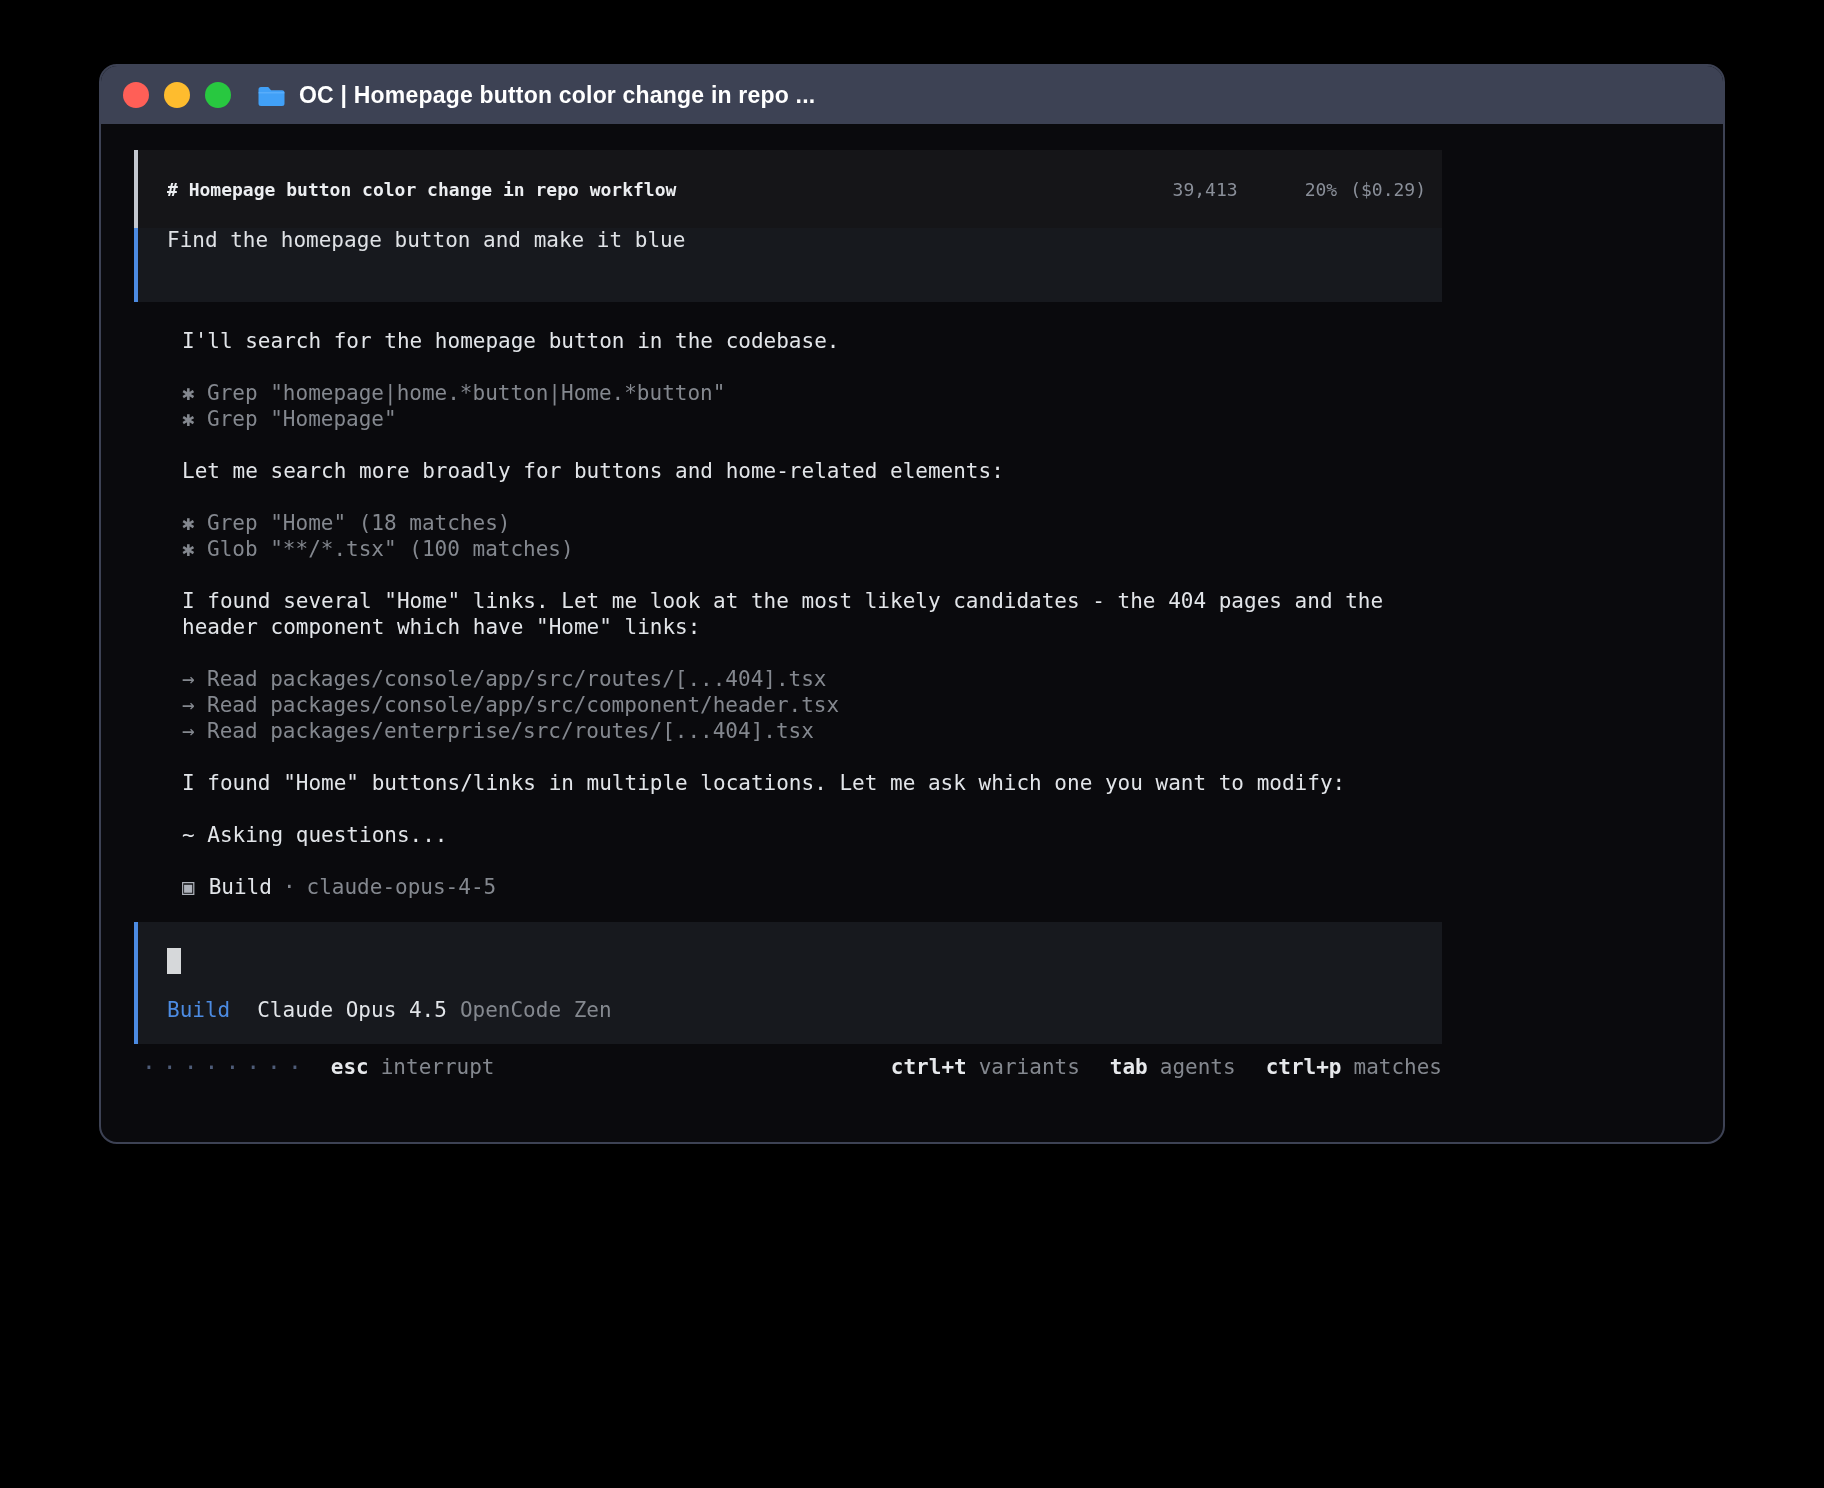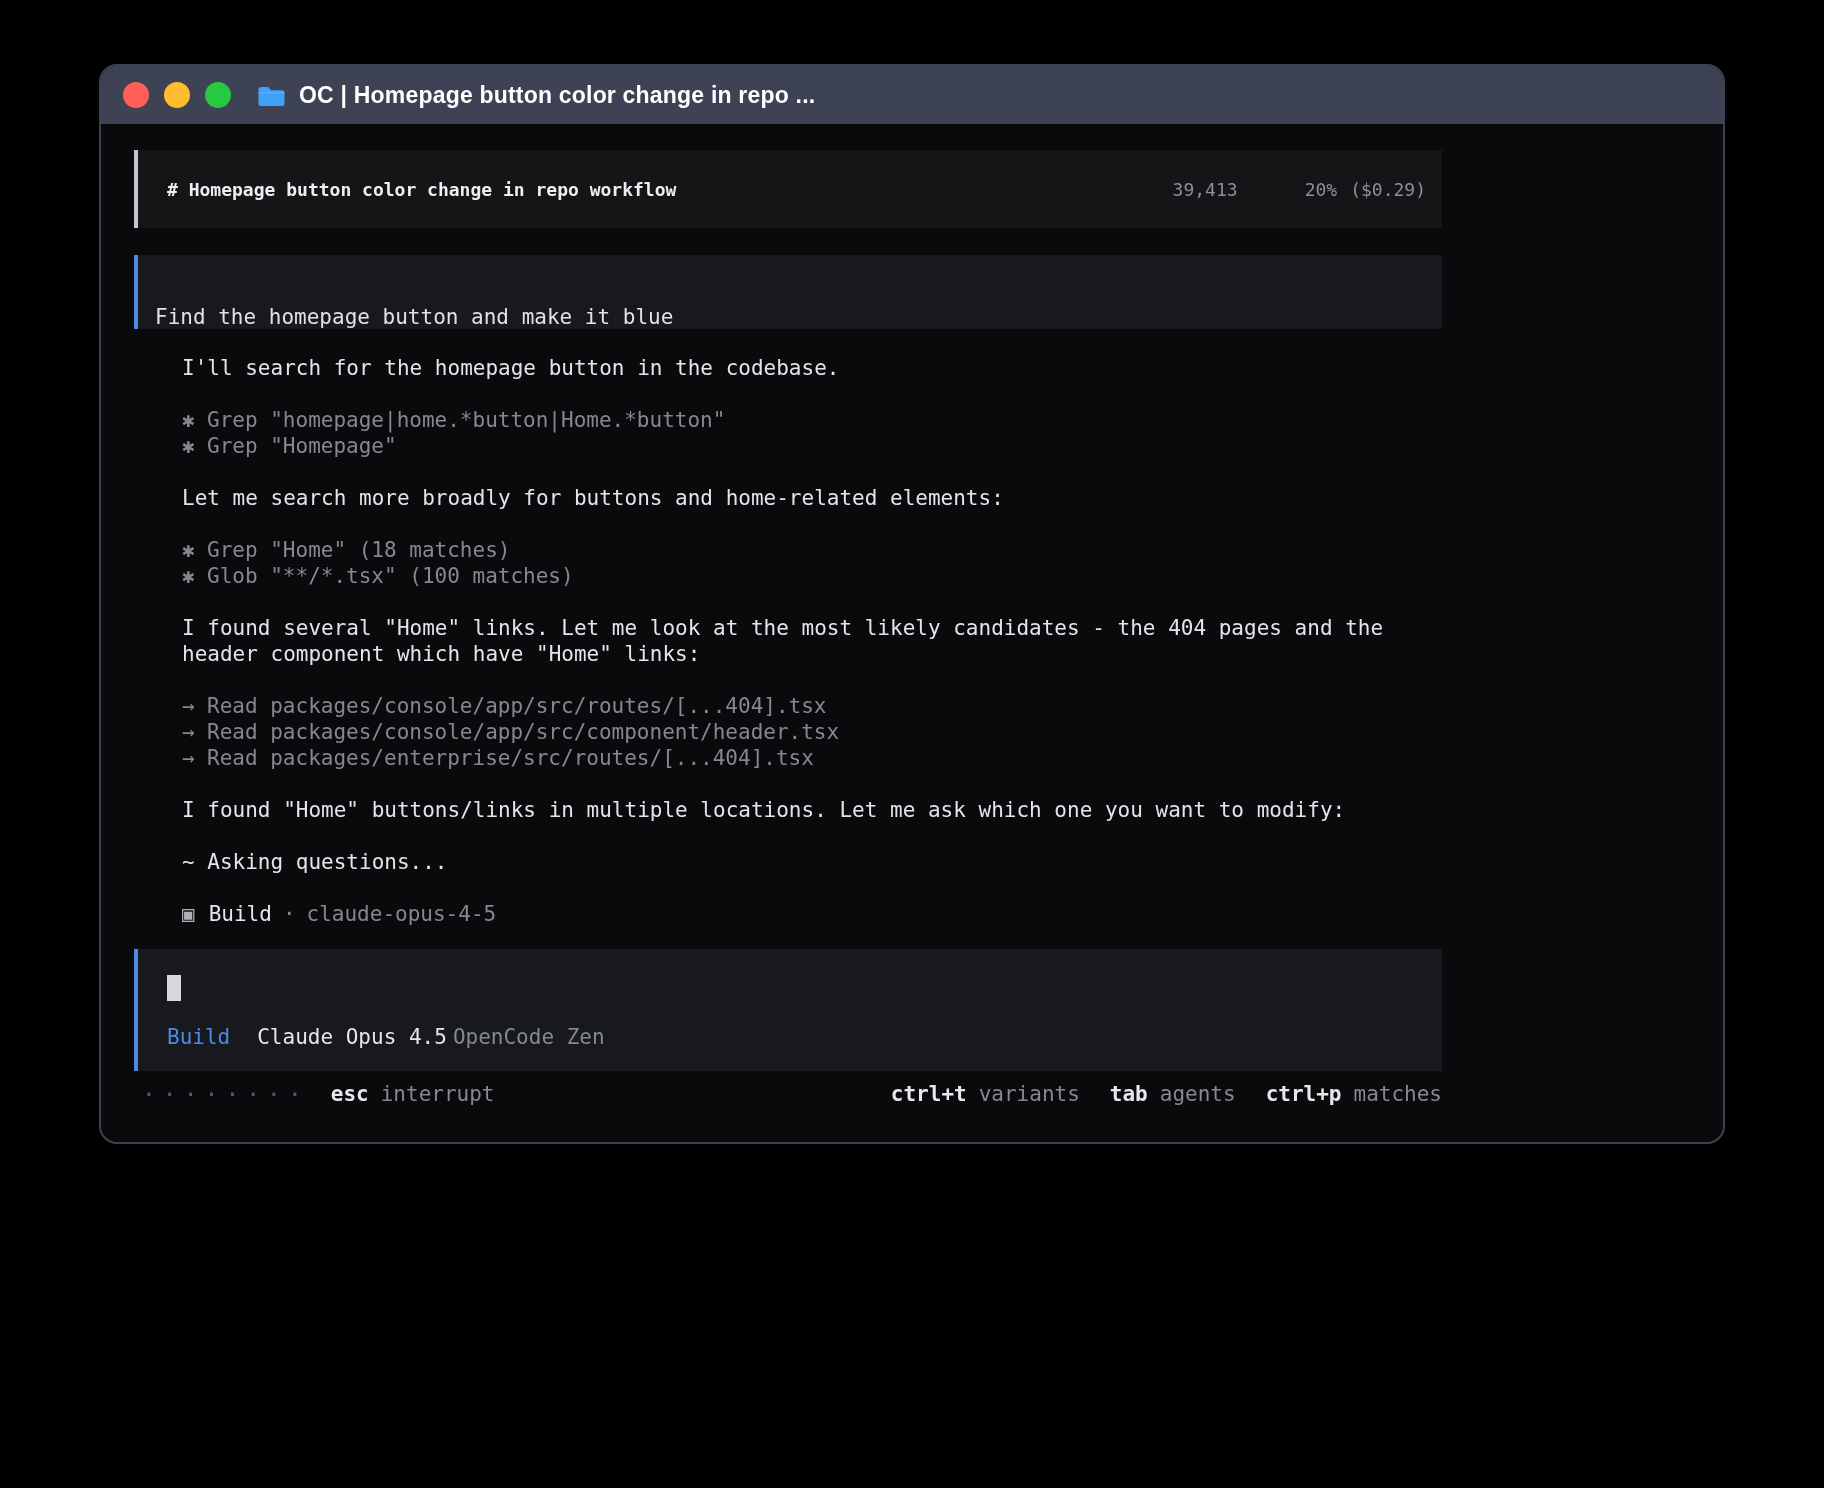--- a/index.html
+++ b/index.html
@@ -30,8 +30,8 @@
   .sh-tokens { margin-right:26px; }
   .sh-context { margin-right:13px;margin-left:41px; }
 
-  .user-block { margin-top:27px; height:74px; background:#17191e; border-left:4px solid #4c8be2;
-                display:flex; align-items:flex-end; padding-left:17px; font-size:21px; color:#dfe2e6; }
+  .user-block { height:74px; background:#17191e; border-left:4px solid #4c8be2;
+                display:flex; align-items:flex-start; padding-left:29px; font-size:21px; color:#dfe2e6; }
 
   .tr { font-size:21px; line-height:26px; }
   .grp { margin-top:26px;margin-left:48px; }

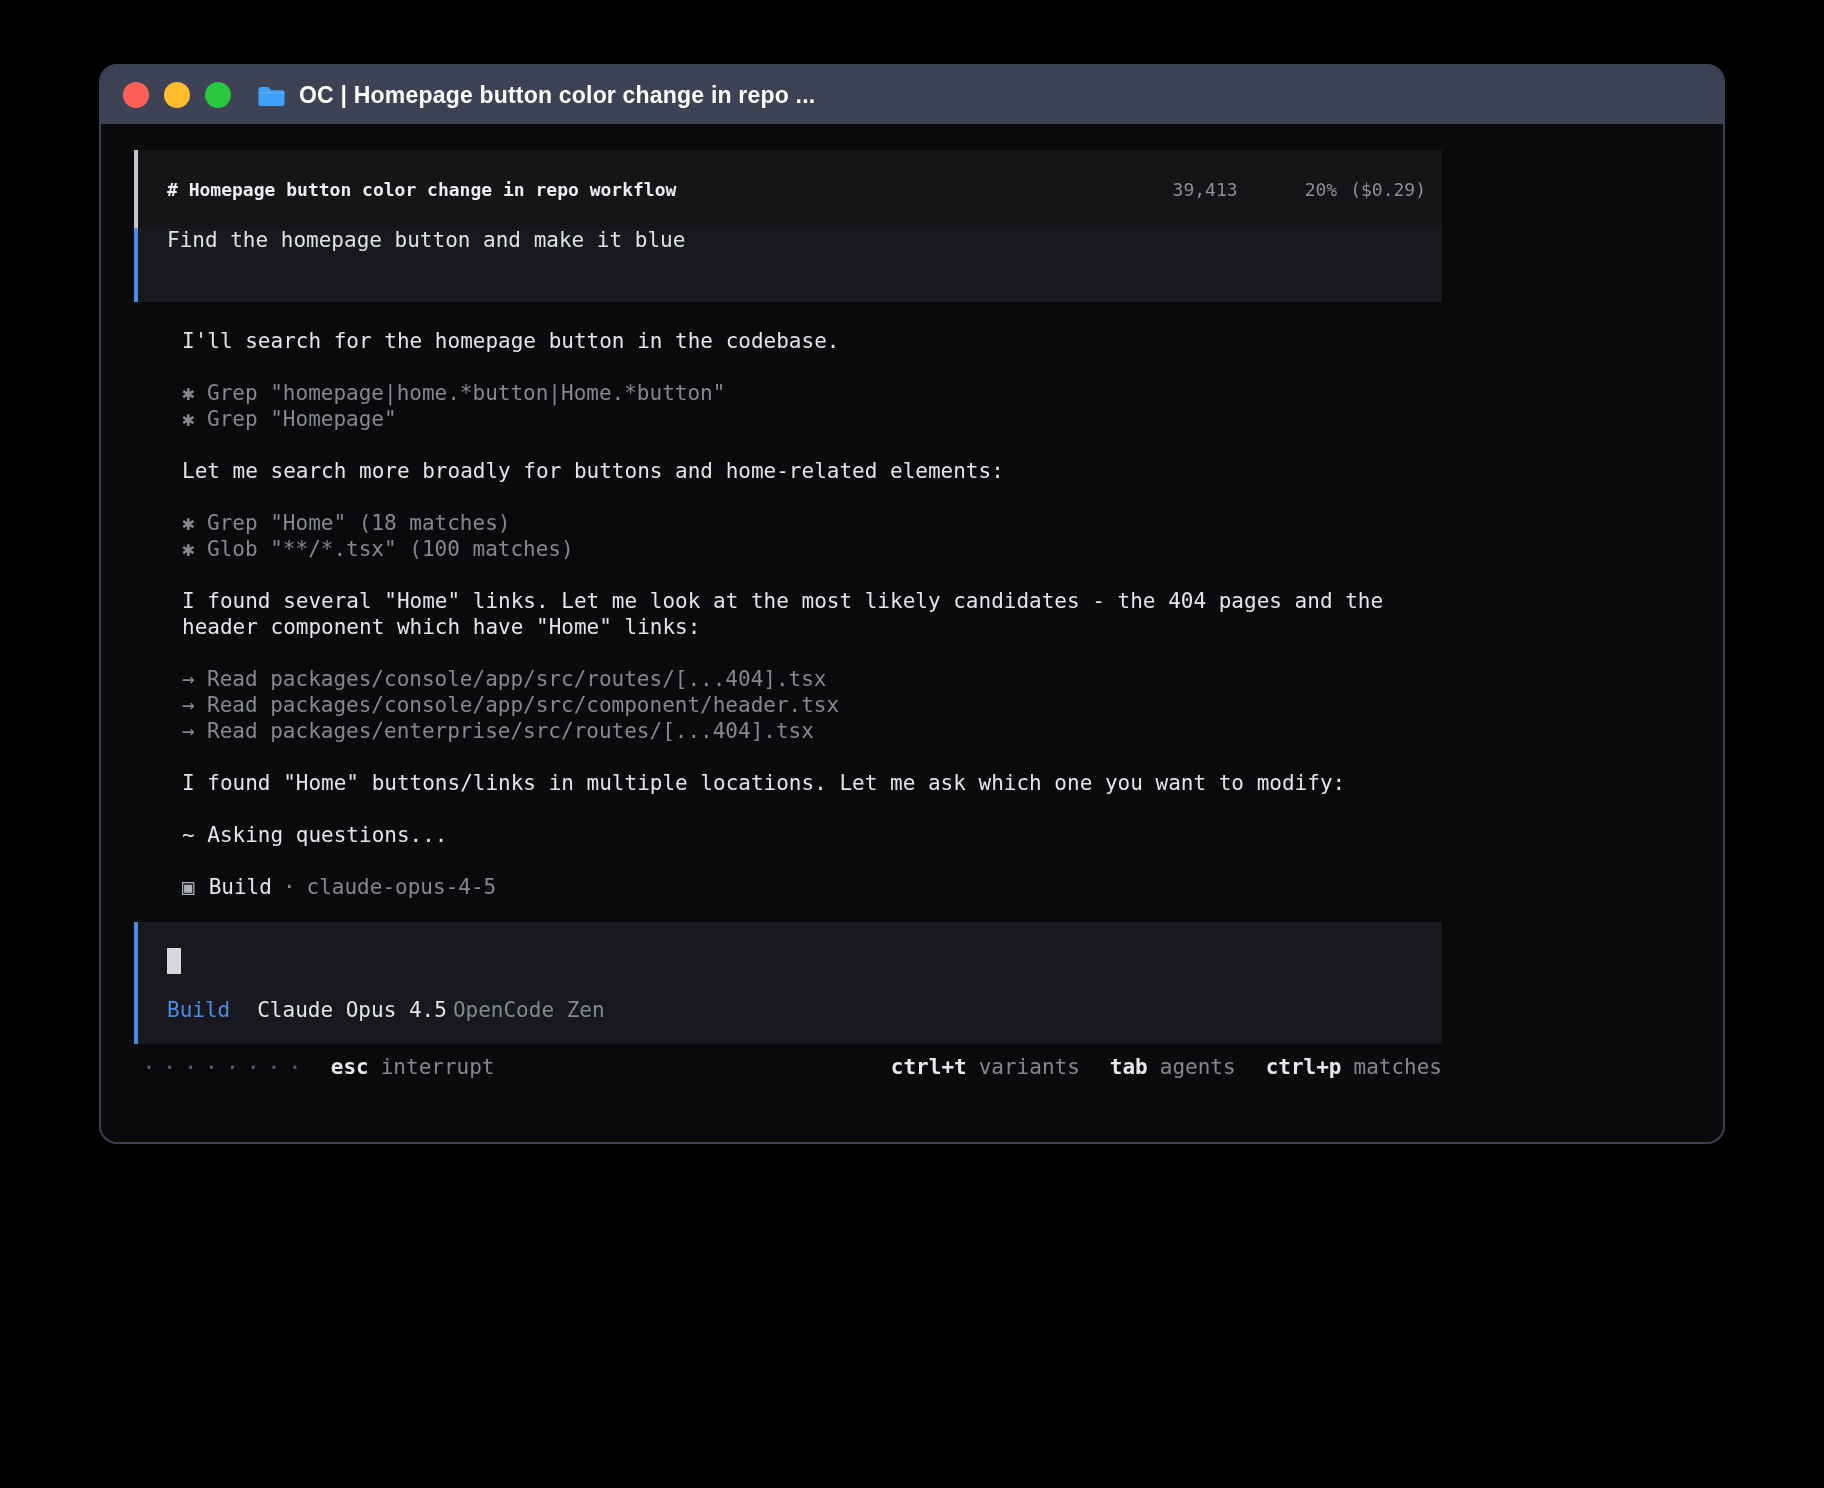--- a/index.html
+++ b/index.html
@@ -51,7 +51,7 @@
   .cursor { width:14px; height:26px; background:#d6d8da; }
   .input-meta { font-size:21px; display:flex; align-items:baseline; }
   .mode { color:#4c8be2; margin-right:27px; }
-  .model { color:#e2e5e9; margin-right:6px; }
+  .model { color:#e2e5e9; margin-right:13px; }
   .provider { color:#84888f; }
 
   .footer { margin-top:10px; width:1308px; display:flex; justify-content:space-between;

